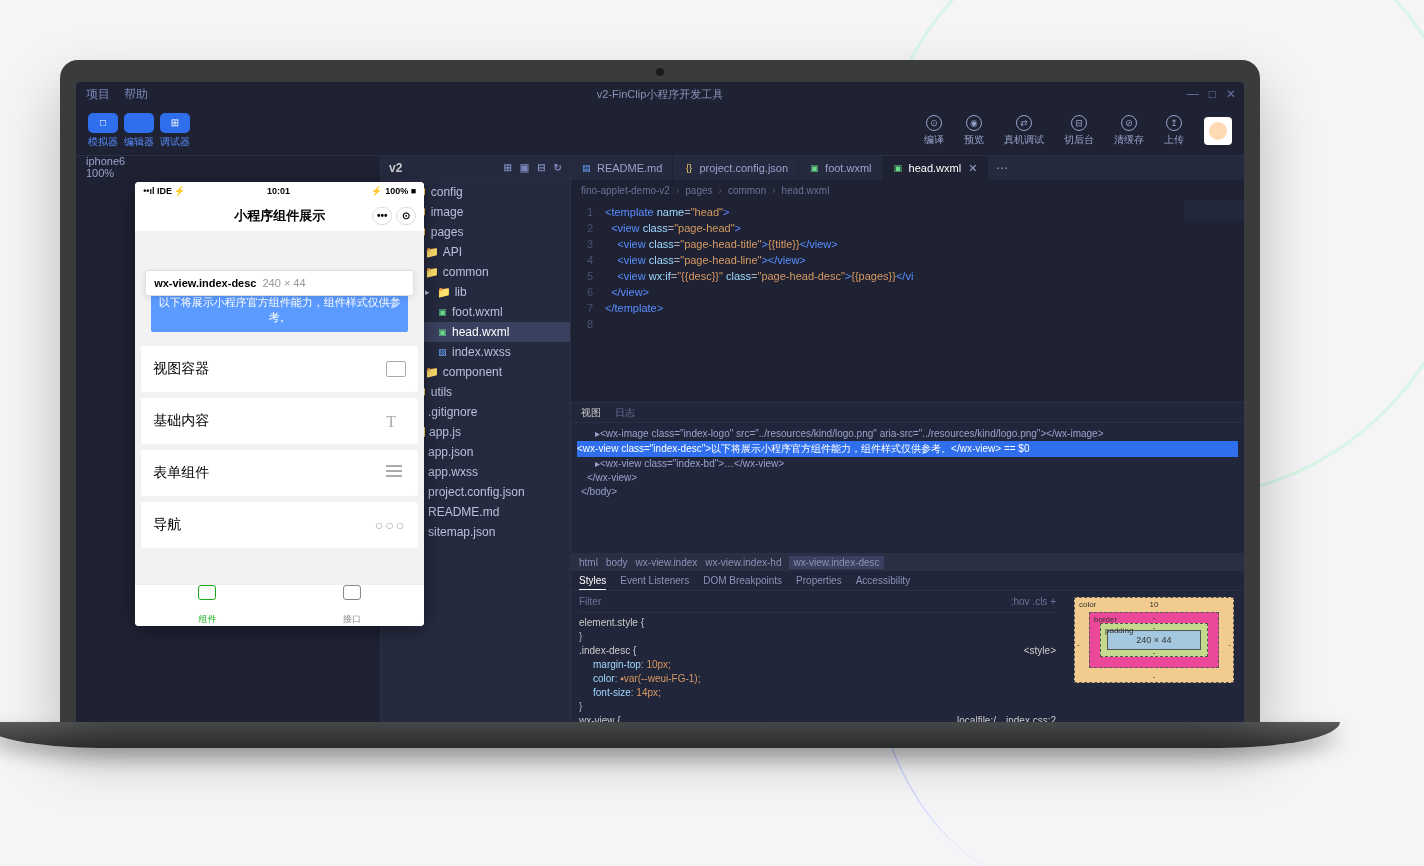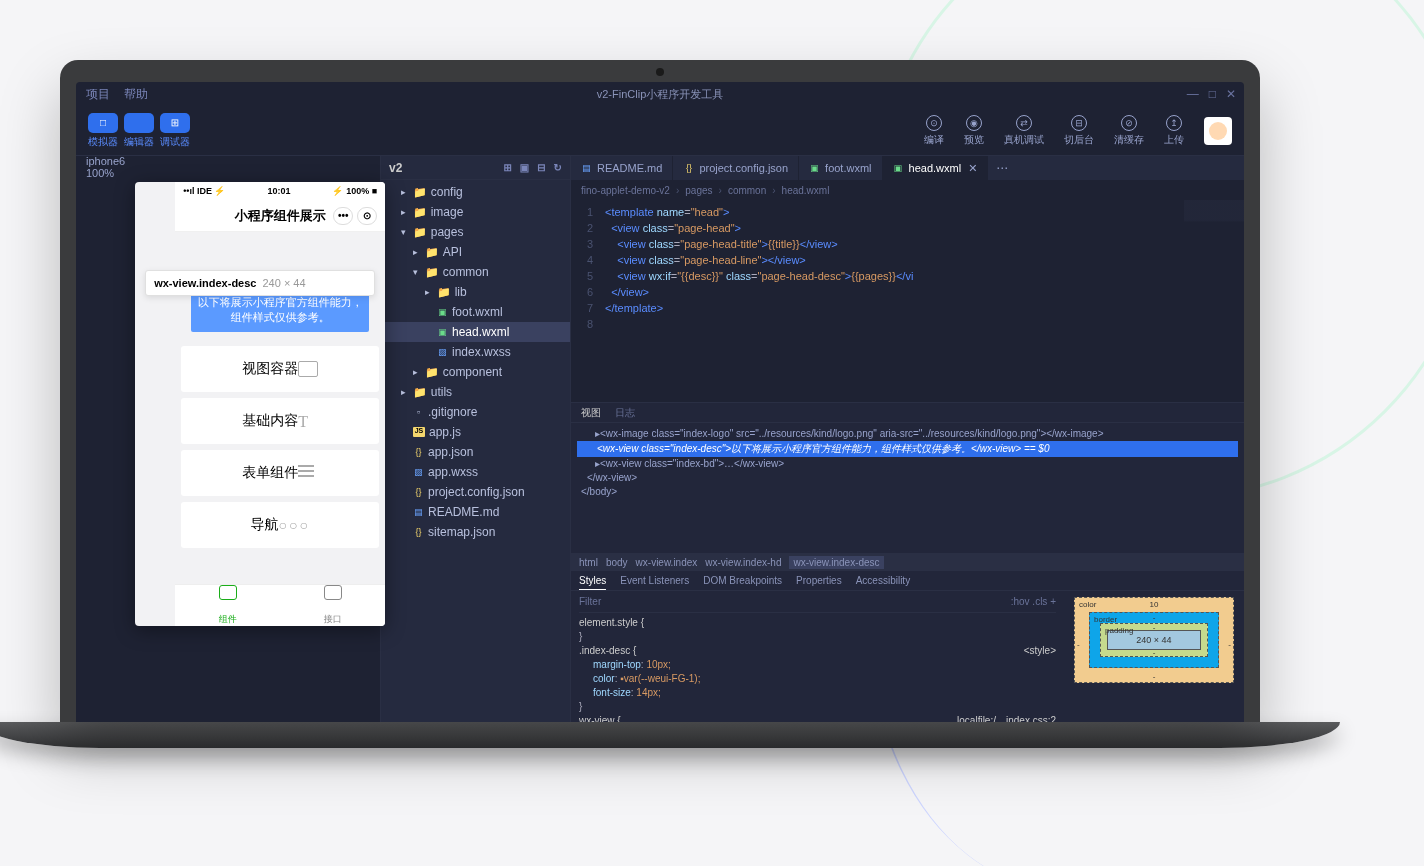--- a/index.html
+++ b/index.html
@@ -39,7 +39,7 @@
 .sim { width: 305px; background: #1e2233; border-right: 1px solid #2a2f44; display: flex; flex-direction: row; }
 .sim-status { height: 22px; padding: 0 10px; color: #98a3cc; font-size: 11px; display: flex; align-items: center; }
 .sim-canvas { flex: 1; display: flex; align-items: flex-start; justify-content: center; padding-top: 26px; }
-.phone { width: 250px; height: 444px; background: #f2f2f4; border-radius: 4px; box-shadow: 0 4px 20px rgba(0,0,0,.4); overflow: hidden; display: flex; flex-direction: column; position: relative; padding-left: 40px; }
+.phone { width: 289px; height: 444px; background: #f2f2f4; border-radius: 4px; box-shadow: 0 4px 20px rgba(0,0,0,.4); overflow: hidden; display: flex; flex-direction: column; position: relative; }
 .phone-status { height: 18px; background: #fff; display: flex; align-items: center; justify-content: space-between; padding: 0 8px; font-size: 9px; font-weight: 600; color: #000; }
 .phone-nav { height: 32px; background: #fff; display: flex; align-items: center; justify-content: center; font-size: 13px; font-weight: 600; color: #000; position: relative; border-bottom: 1px solid #f0f0f0; }
 .phone-nav-btns { position: absolute; right: 8px; display: flex; gap: 4px; }

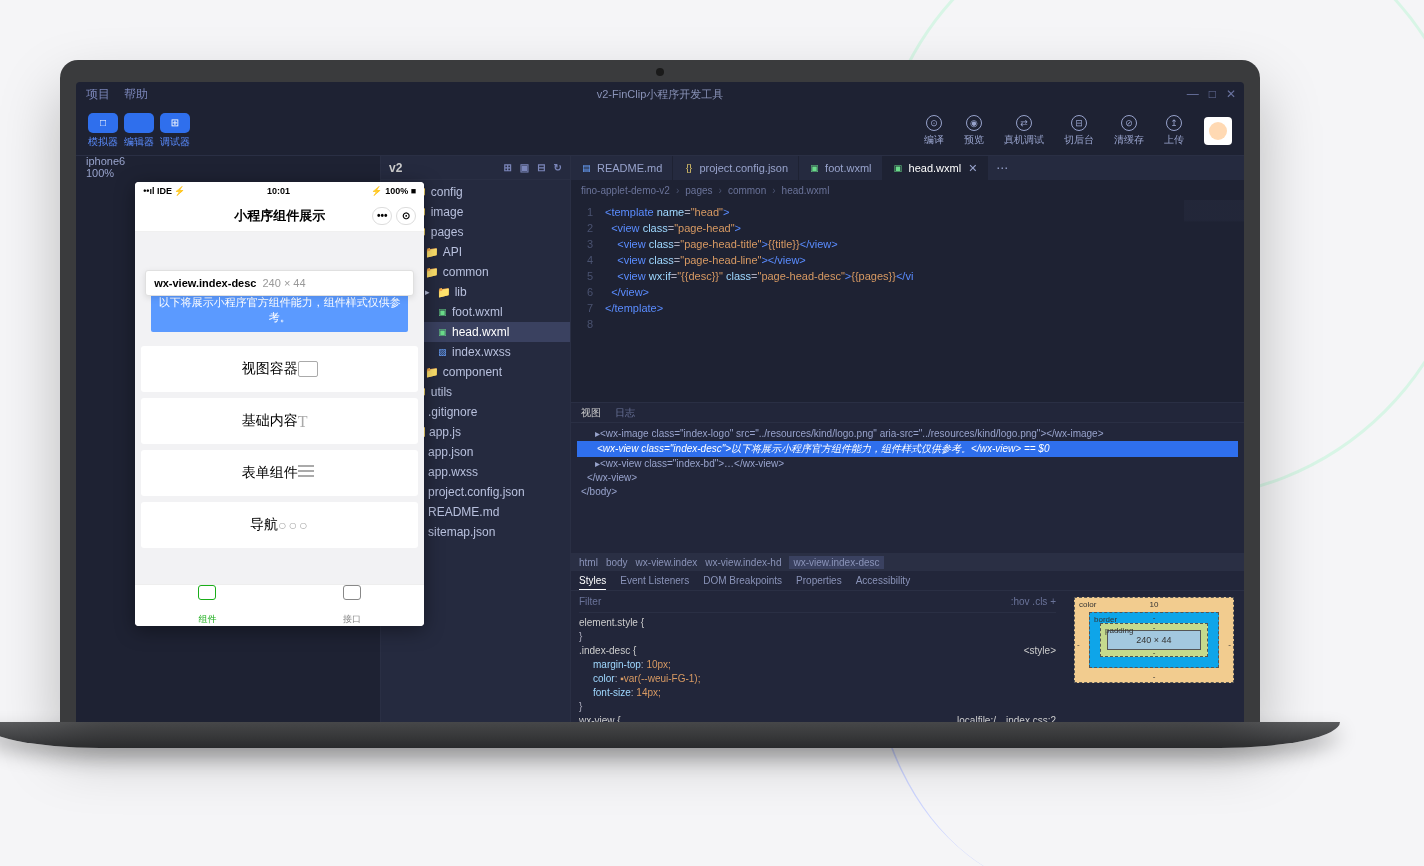--- a/index.html
+++ b/index.html
@@ -49,7 +49,7 @@
 .tooltip-box b { color: #000; font-weight: 600; }
 .tooltip-dim { color: #999; margin-left: 6px; }
 .highlighted { background: #5b9aff; color: #fff; font-size: 11px; padding: 6px; margin: 48px 10px 14px; border-radius: 2px; text-align: center; line-height: 1.4; border-top: 3px solid #f5b85e; }
-.list-item { background: #fff; margin: 0 0 6px; padding: 14px 12px; display: flex; align-items: center; justify-content: center; font-size: 14px; color: #000; border-radius: 3px; }
+.list-item { background: #fff; margin: 0 0 6px; padding: 14px 12px; display: flex; align-items: center; justify-content: space-between; font-size: 14px; color: #000; border-radius: 3px; }
 .list-icon { width: 20px; height: 16px; border: 1.5px solid #aaa; border-radius: 2px; }
 .list-icon.t { border: none; font-size: 16px; color: #aaa; font-family: serif; }
 .list-icon.lines::before { content: ""; display: block; width: 16px; height: 2px; background: #aaa; box-shadow: 0 5px 0 #aaa, 0 10px 0 #aaa; }

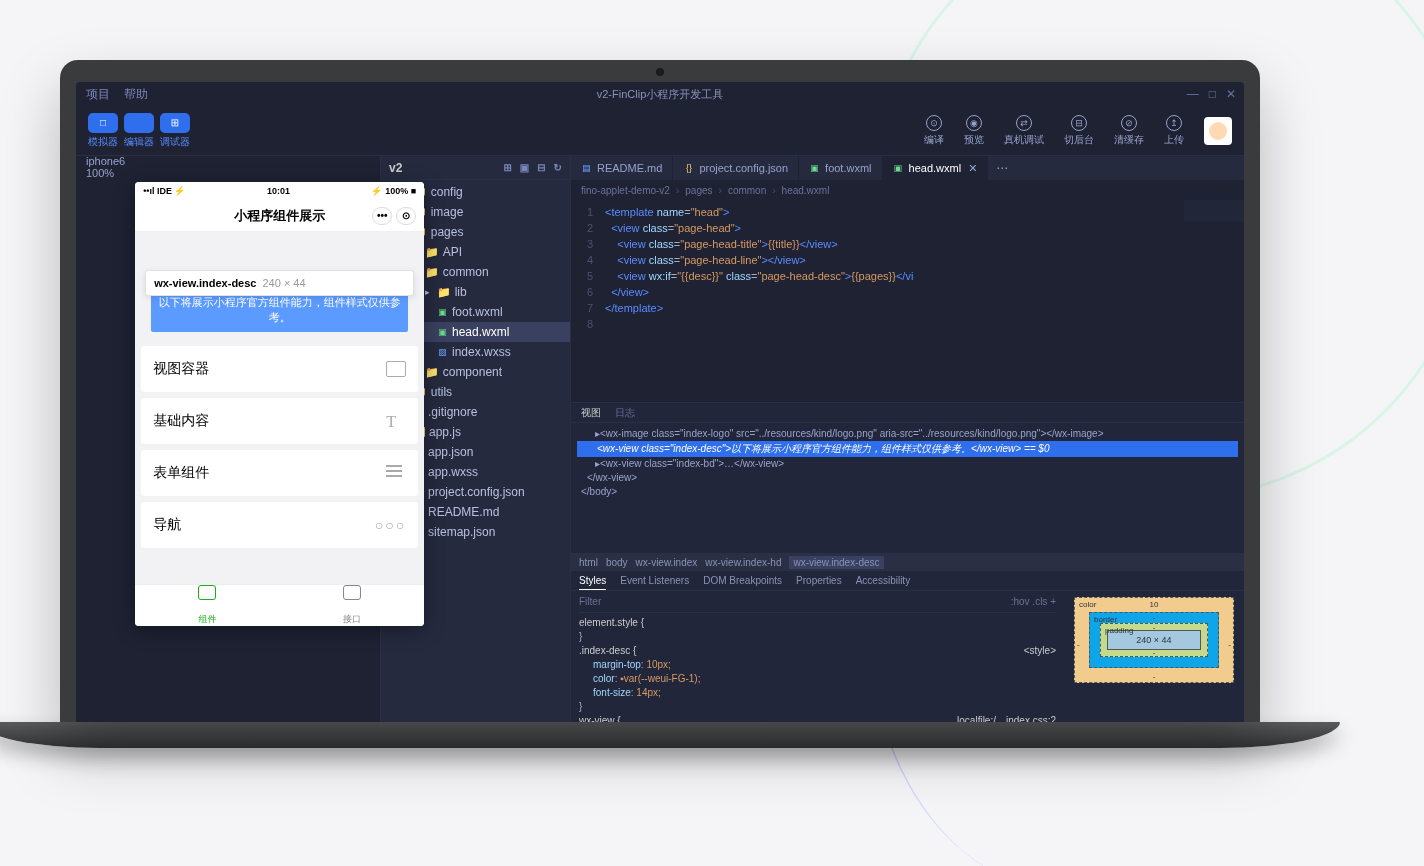--- a/index.html
+++ b/index.html
@@ -97,7 +97,7 @@
 .dt-tabs { height: 20px; display: flex; align-items: center; padding: 0 10px; gap: 14px; color: #6a7399; border-bottom: 1px solid #2a2f44; }
 .dt-tabs .active { color: #ccc; }
 .dt-dom { height: 130px; overflow: hidden; padding: 4px 6px; color: #98a3cc; line-height: 14px; }
-.dt-dom .hl { background: #2f6fed; color: #fff; display: block; padding: 1px 20px; font-style: italic; }
+.dt-dom .hl { background: #2f6fed; color: #fff; display: block; padding: 1px 0; }
 .dt-dom .row { padding-left: 18px; }
 .dt-crumb { height: 18px; background: #2a2f44; display: flex; align-items: center; gap: 8px; padding: 0 8px; color: #8a93b8; }
 .dt-crumb .active { background: #3a4160; padding: 1px 4px; }

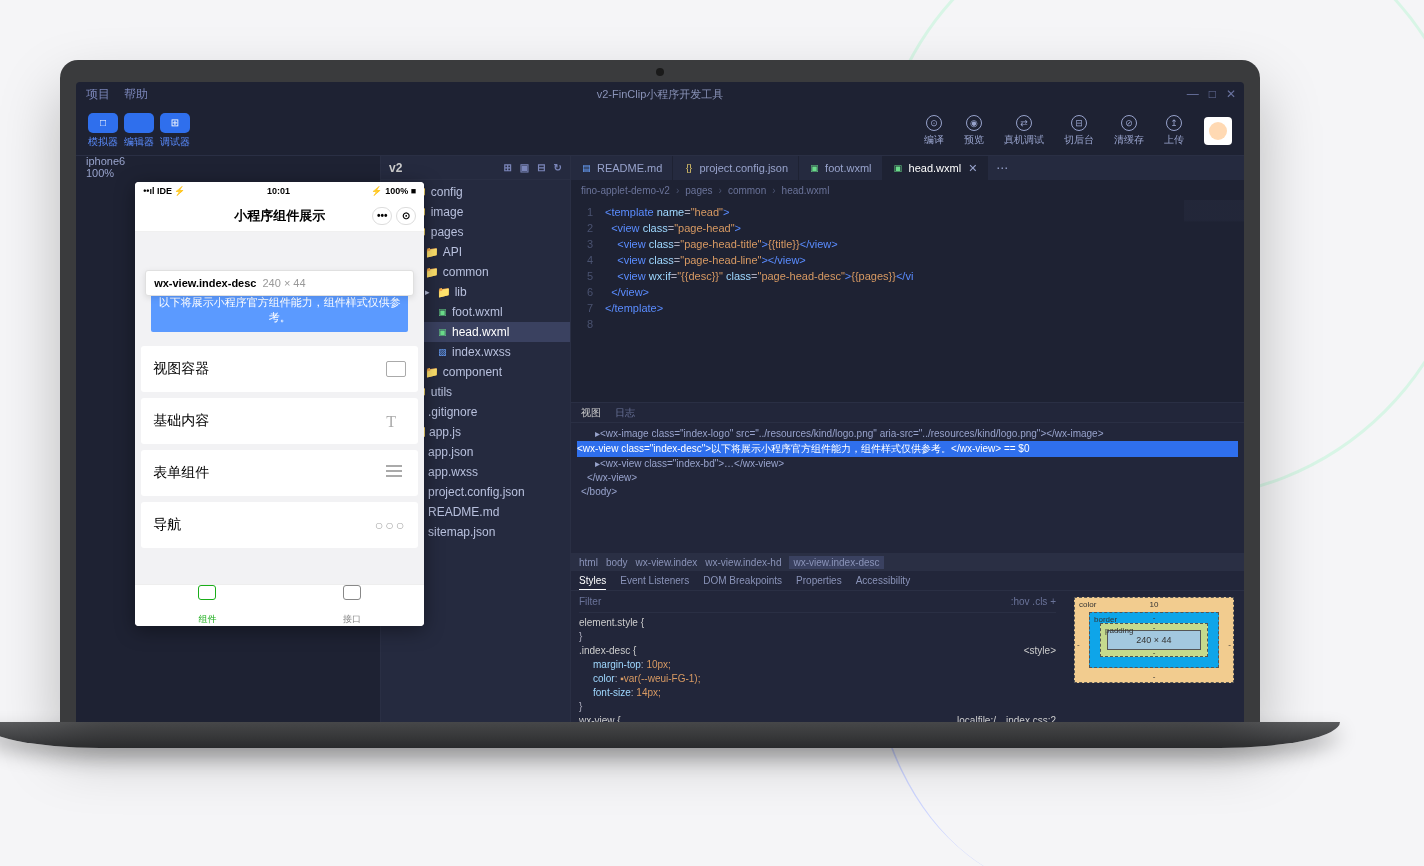--- a/index.html
+++ b/index.html
@@ -111,7 +111,7 @@
 .rule-prop .p { color: #9fd8ff; } .rule-prop .v { color: #d89a63; }
 .dt-box { width: 180px; padding: 6px; display: flex; align-items: flex-start; justify-content: center; }
 .box-margin { background: #f2cc8f; border: 1px dashed #555; padding: 14px; width: 160px; position: relative; font-size: 9px; color: #333; }
-.box-border { background: #0ea5e9; border: 1px dashed #555; padding: 10px; }
+.box-border { background: #ec4899; border: 1px dashed #555; padding: 10px; }
 .box-padding { background: #c6da8d; border: 1px dashed #555; padding: 6px; }
 .box-content { background: #a3c8df; border: 1px solid #555; padding: 4px 12px; text-align: center; }
 .box-label { position: absolute; top: 2px; left: 4px; font-size: 8px; }

